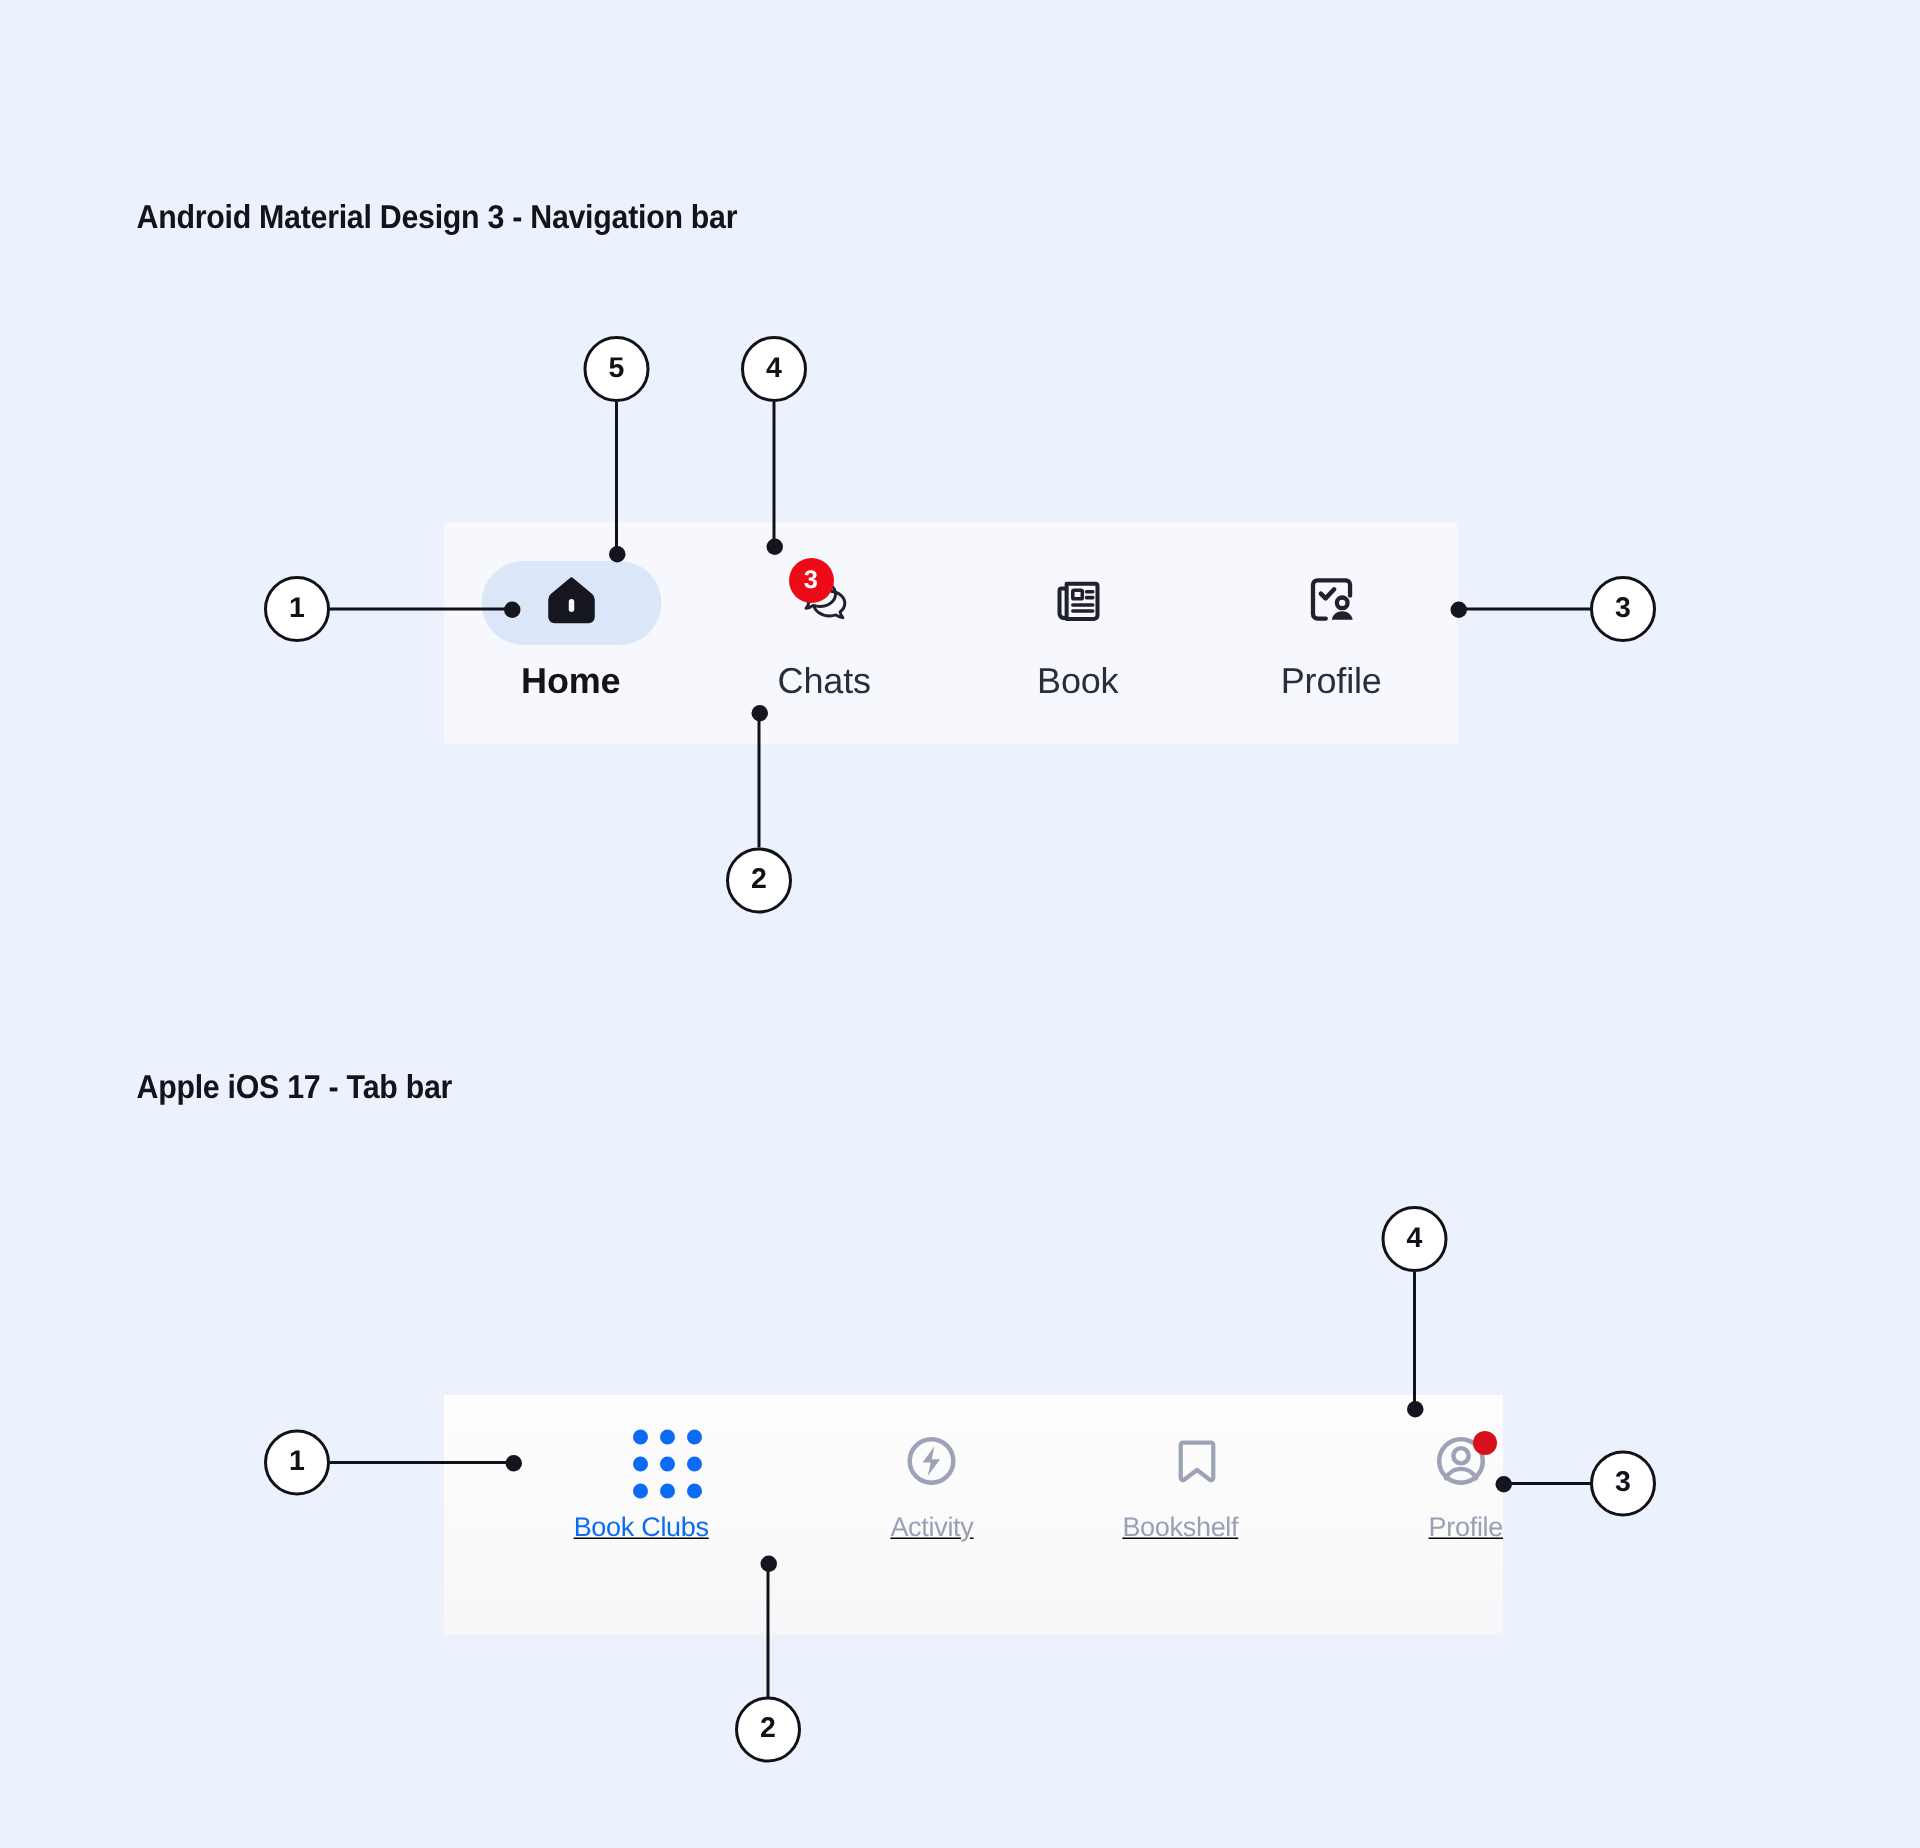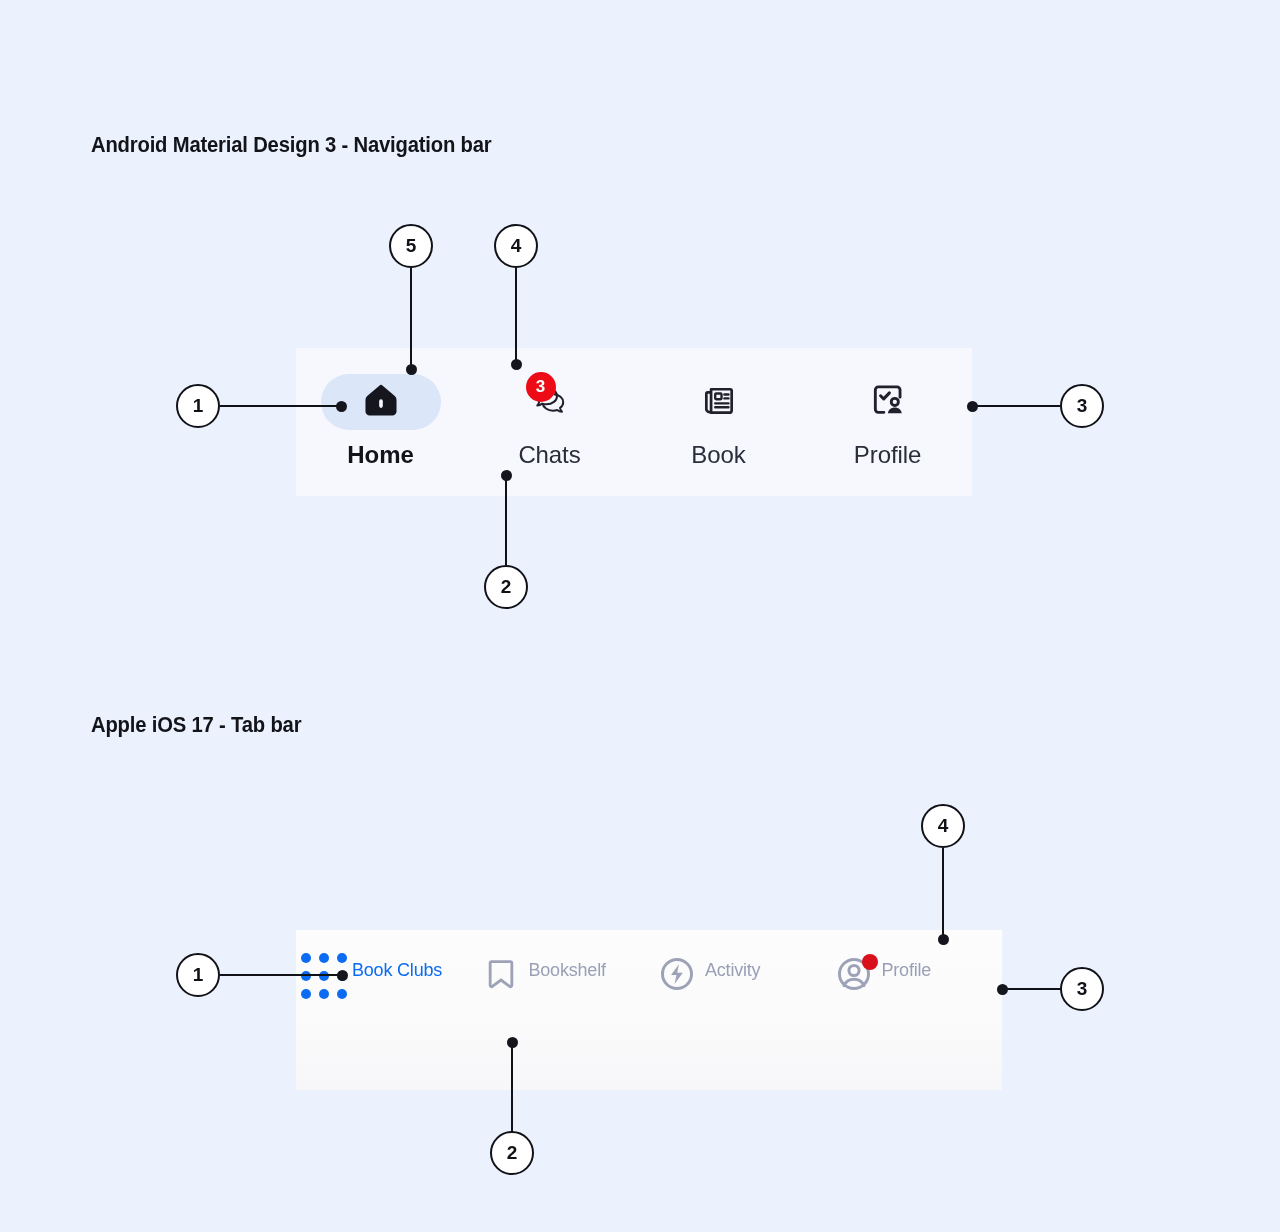--- a/index.html
+++ b/index.html
@@ -118,8 +118,10 @@
   .ios-item {
     flex: 1 1 0;
     display: flex;
-    align-items: flex-start;
-    position: relative;
+    flex-direction: column;
+    align-items: flex-end;
+    position: relative;
+    text-decoration: underline;
   }
   .ios-iconbox {
     width: 56px;

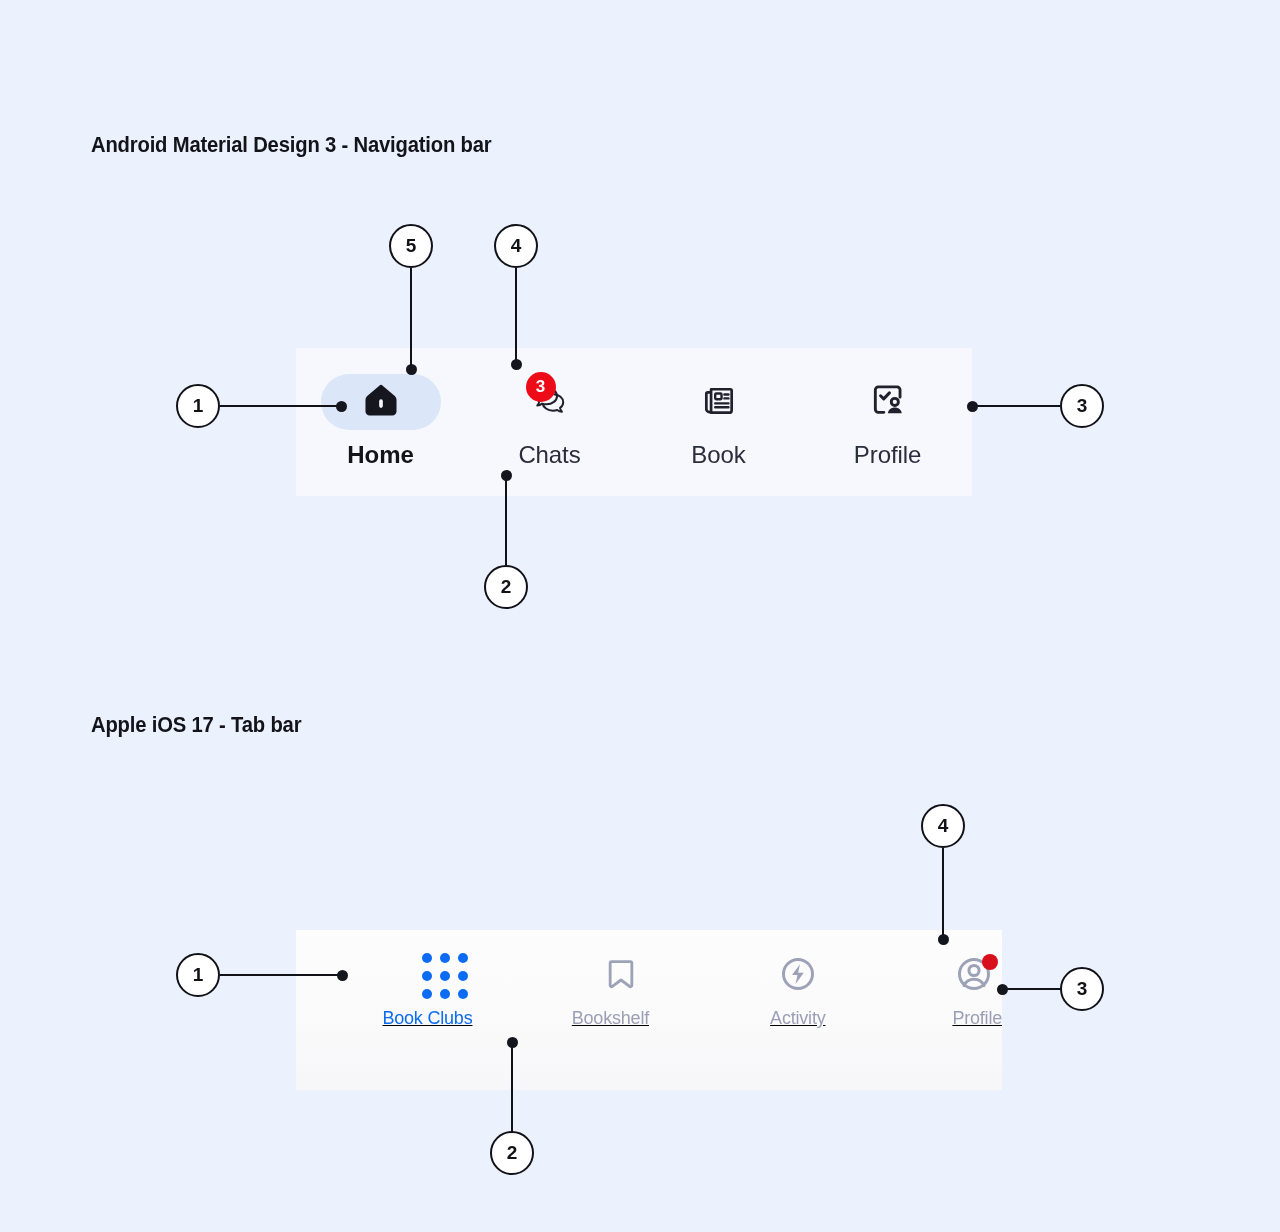--- a/index.html
+++ b/index.html
@@ -304,17 +304,6 @@
     <div class="ios-item">
       <div class="ios-iconbox">
         <span>
-          <svg width="40" height="40" viewBox="0 0 24 24">
-            <path d="M6.4 4.6h11.2c.5 0 .9.4.9.9v13.3c0 .7-.78 1.1-1.34.68L12 15.6l-5.16 3.88c-.56.42-1.34.02-1.34-.68V5.5c0-.5.4-.9.9-.9z" fill="none" stroke="#9DA2B7" stroke-width="1.7" stroke-linejoin="round"></path>
-          </svg>
-        </span>
-      </div>
-      <div class="ios-label">Bookshelf</div>
-    </div>
-
-    <div class="ios-item">
-      <div class="ios-iconbox">
-        <span>
           <svg width="42" height="42" viewBox="0 0 24 24">
             <circle cx="12" cy="12" r="8.3" fill="none" stroke="#9DA2B7" stroke-width="1.7"></circle>
             <path d="M13.1 6.4 8.6 12.6h3.1l-1.1 5.1 4.7-6.4h-3.2z" fill="#9DA2B7"></path>
@@ -322,6 +311,17 @@
         </span>
       </div>
       <div class="ios-label">Activity</div>
+    </div>
+
+    <div class="ios-item">
+      <div class="ios-iconbox">
+        <span>
+          <svg width="40" height="40" viewBox="0 0 24 24">
+            <path d="M6.4 4.6h11.2c.5 0 .9.4.9.9v13.3c0 .7-.78 1.1-1.34.68L12 15.6l-5.16 3.88c-.56.42-1.34.02-1.34-.68V5.5c0-.5.4-.9.9-.9z" fill="none" stroke="#9DA2B7" stroke-width="1.7" stroke-linejoin="round"></path>
+          </svg>
+        </span>
+      </div>
+      <div class="ios-label">Bookshelf</div>
     </div>
 
     <div class="ios-item">

